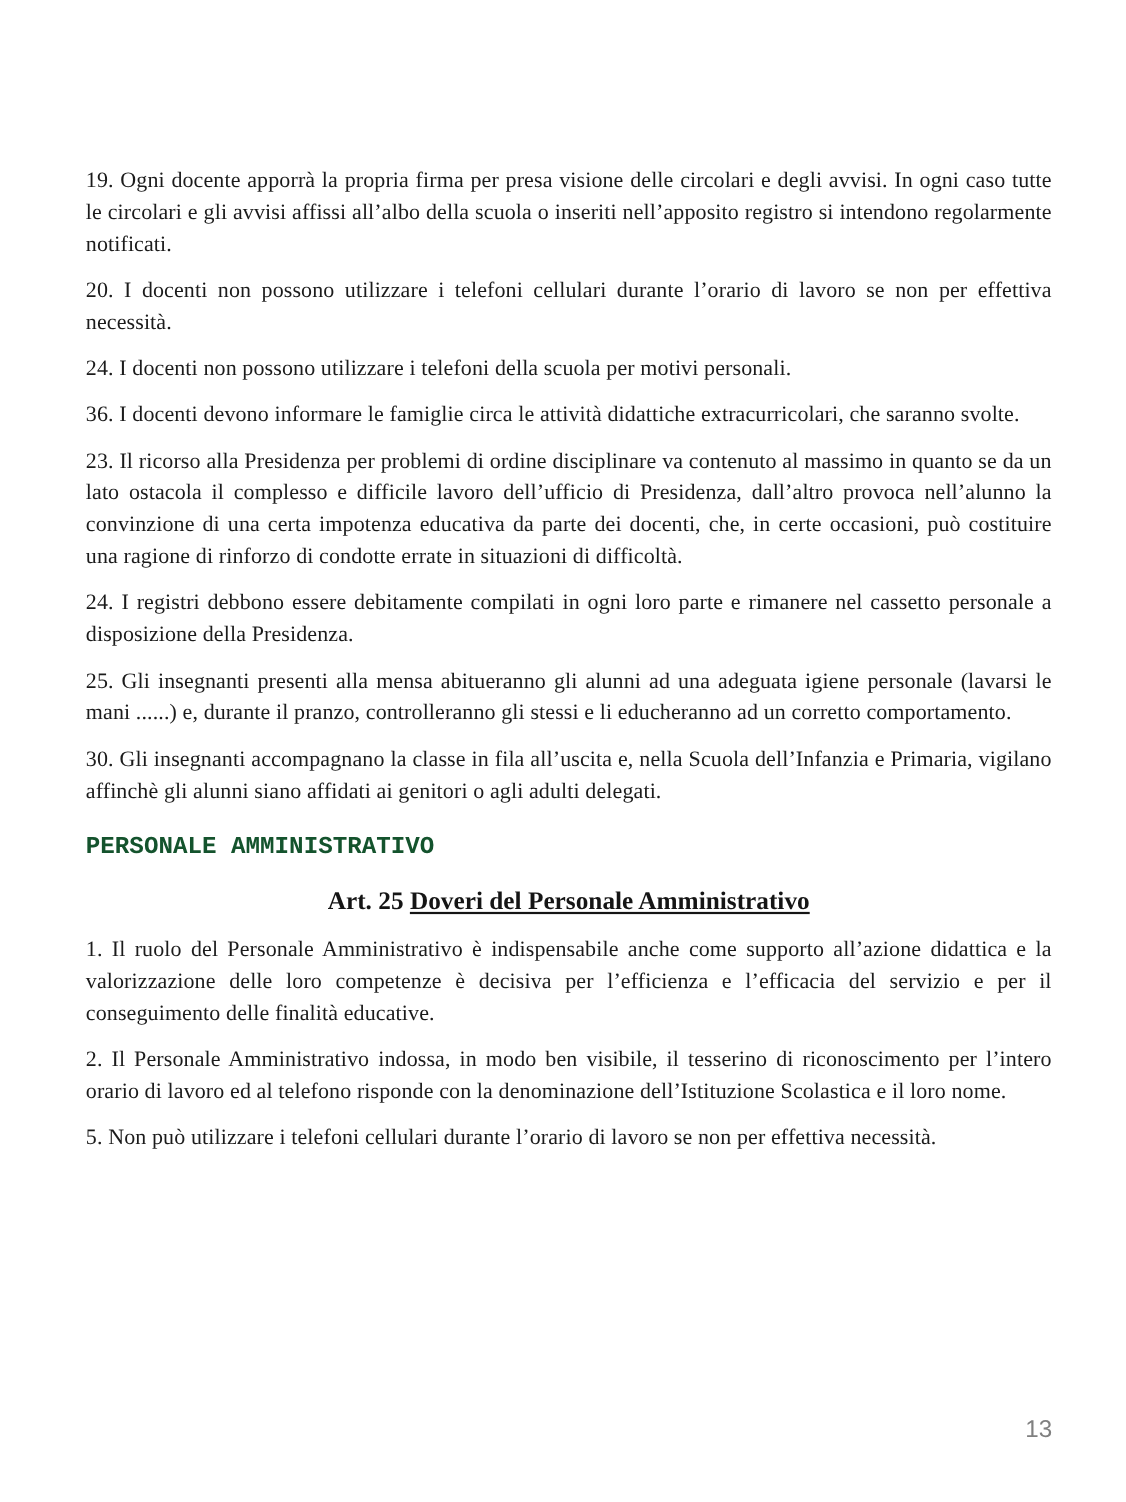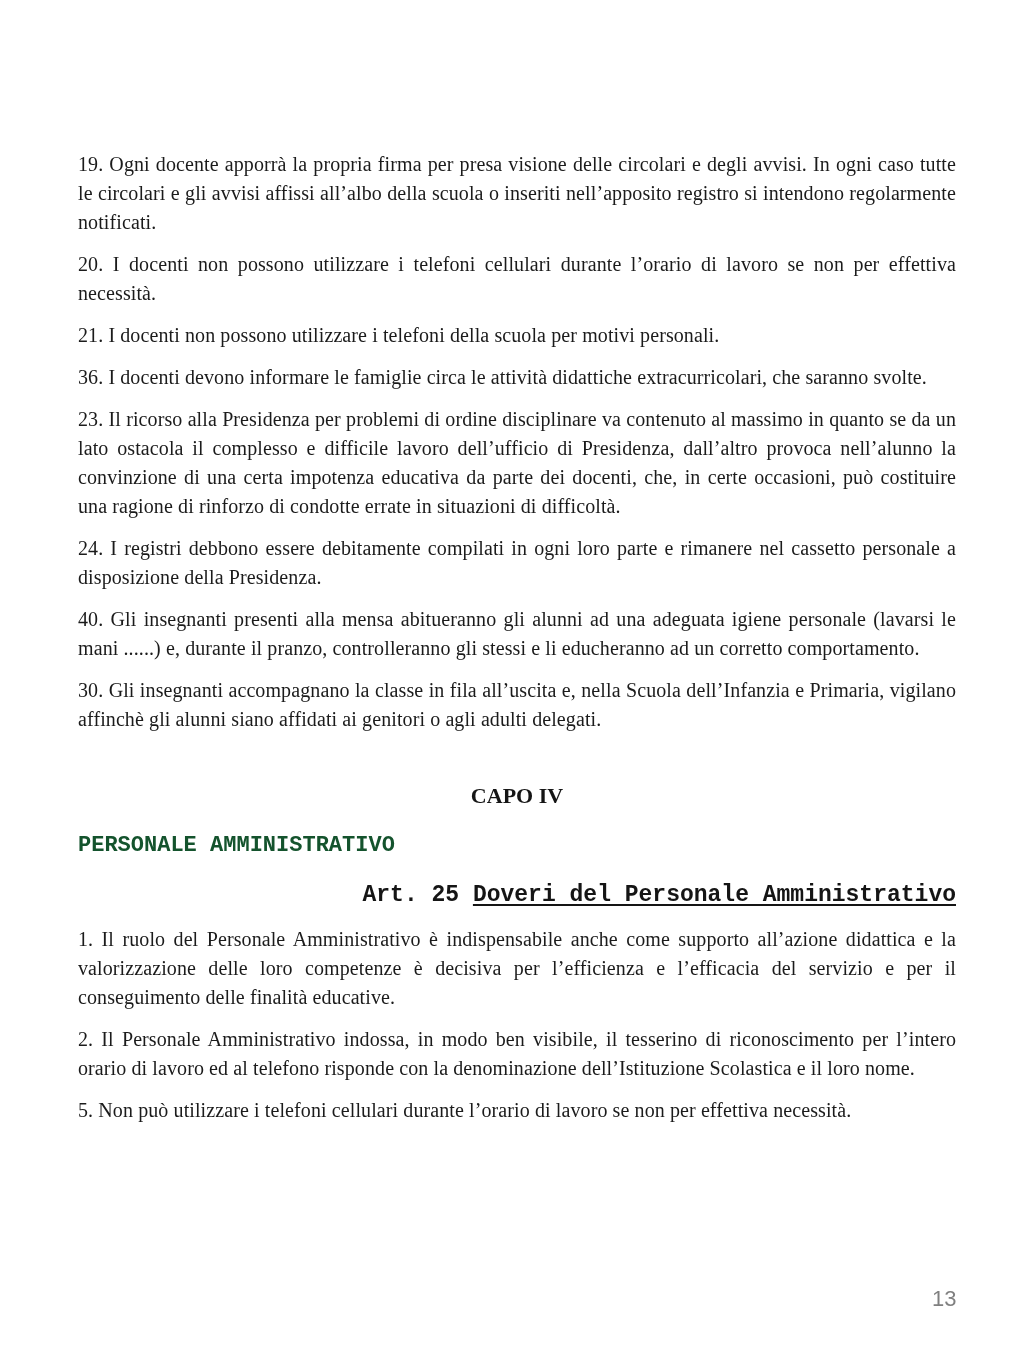--- a/index.html
+++ b/index.html
@@ -77,7 +77,7 @@
 
     <p class="body-para">19. Ogni docente apporrà la propria firma per presa visione delle circolari e degli avvisi. In ogni caso tutte le circolari e gli avvisi affissi all’albo della scuola o inseriti nell’apposito registro si intendono regolarmente notificati.</p>
     <p class="body-para">20. I docenti non possono utilizzare i telefoni cellulari durante l’orario di lavoro se non per effettiva necessità.</p>
-    <p class="body-para">21. I docenti non possono utilizzare i telefoni della scuola per motivi personali.</p>
+    <p class="body-para">24. I docenti non possono utilizzare i telefoni della scuola per motivi personali.</p>
     <p class="body-para">36. I docenti devono informare le famiglie circa le attività didattiche extracurricolari, che saranno svolte.</p>
     <p class="body-para">23. Il ricorso alla Presidenza per problemi di ordine disciplinare va contenuto al massimo in quanto se da un lato ostacola il complesso e difficile lavoro dell’ufficio di Presidenza, dall’altro provoca nell’alunno la convinzione di una certa impotenza educativa da parte dei docenti, che, in certe occasioni, può costituire una ragione di rinforzo di condotte errate in situazioni di difficoltà.</p>
     <p class="body-para">24. I registri debbono essere debitamente compilati in ogni loro parte e rimanere nel cassetto personale a disposizione della Presidenza.</p>

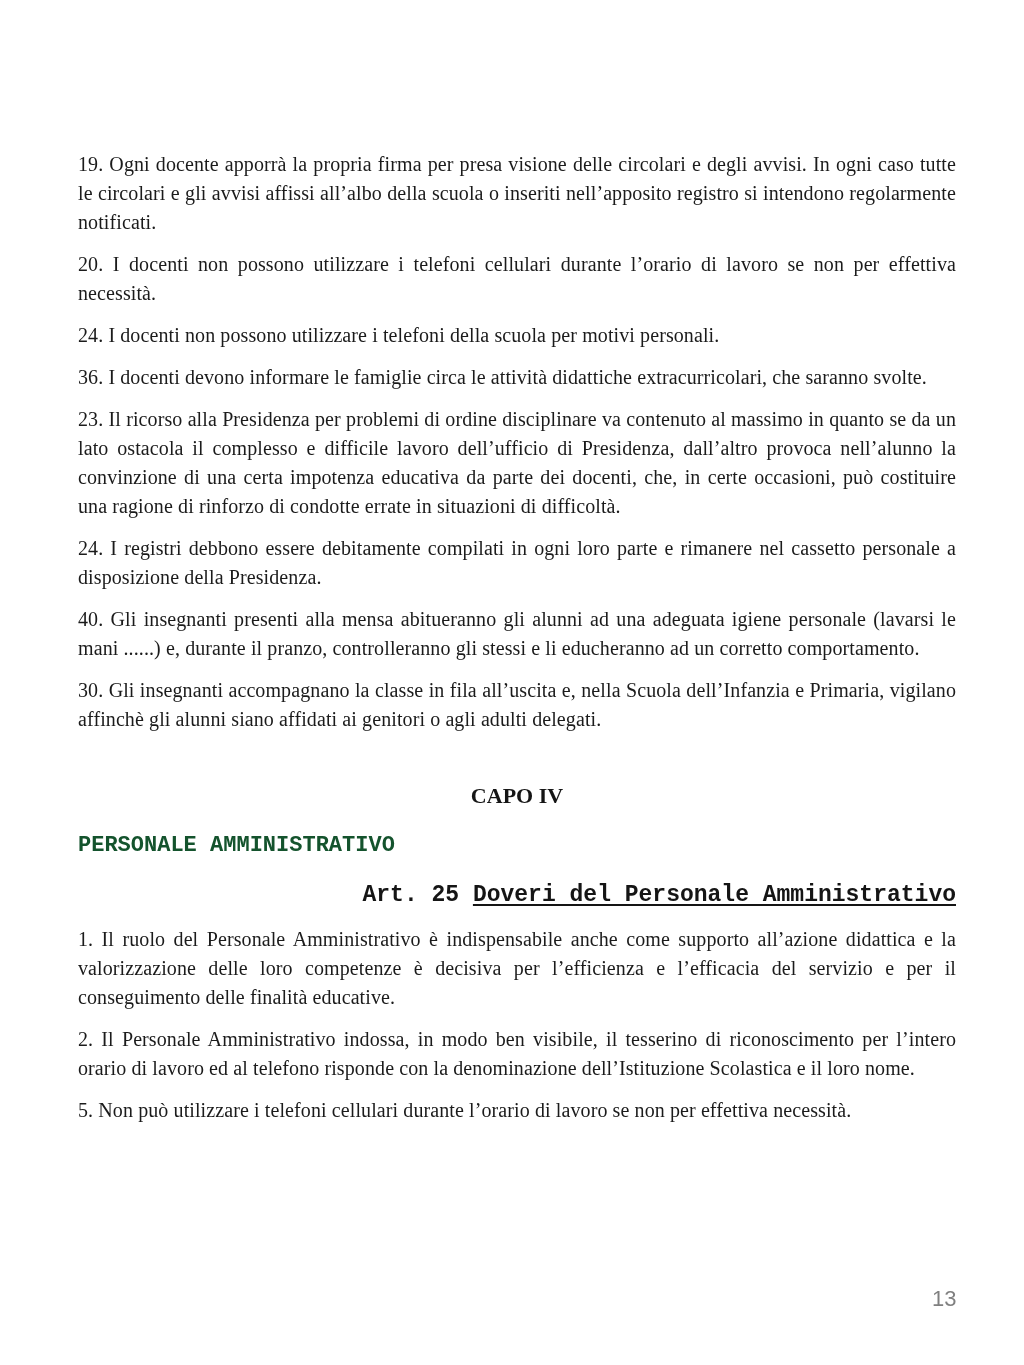--- a/index.html
+++ b/index.html
@@ -81,7 +81,7 @@
     <p class="body-para">36. I docenti devono informare le famiglie circa le attività didattiche extracurricolari, che saranno svolte.</p>
     <p class="body-para">23. Il ricorso alla Presidenza per problemi di ordine disciplinare va contenuto al massimo in quanto se da un lato ostacola il complesso e difficile lavoro dell’ufficio di Presidenza, dall’altro provoca nell’alunno la convinzione di una certa impotenza educativa da parte dei docenti, che, in certe occasioni, può costituire una ragione di rinforzo di condotte errate in situazioni di difficoltà.</p>
     <p class="body-para">24. I registri debbono essere debitamente compilati in ogni loro parte e rimanere nel cassetto personale a disposizione della Presidenza.</p>
-    <p class="body-para">40. Gli insegnanti presenti alla mensa abitueranno gli alunni ad una adeguata igiene personale (lavarsi le mani ......) e, durante il pranzo, controlleranno gli stessi e li educheranno ad un corretto comportamento.</p>
+    <p class="body-para">25. Gli insegnanti presenti alla mensa abitueranno gli alunni ad una adeguata igiene personale (lavarsi le mani ......) e, durante il pranzo, controlleranno gli stessi e li educheranno ad un corretto comportamento.</p>
     <p class="body-para">30. Gli insegnanti accompagnano la classe in fila all’uscita e, nella Scuola dell’Infanzia e Primaria, vigilano affinchè gli alunni siano affidati ai genitori o agli adulti delegati.</p>
 
     <h1 class="chapter-title">CAPO IV</h1>

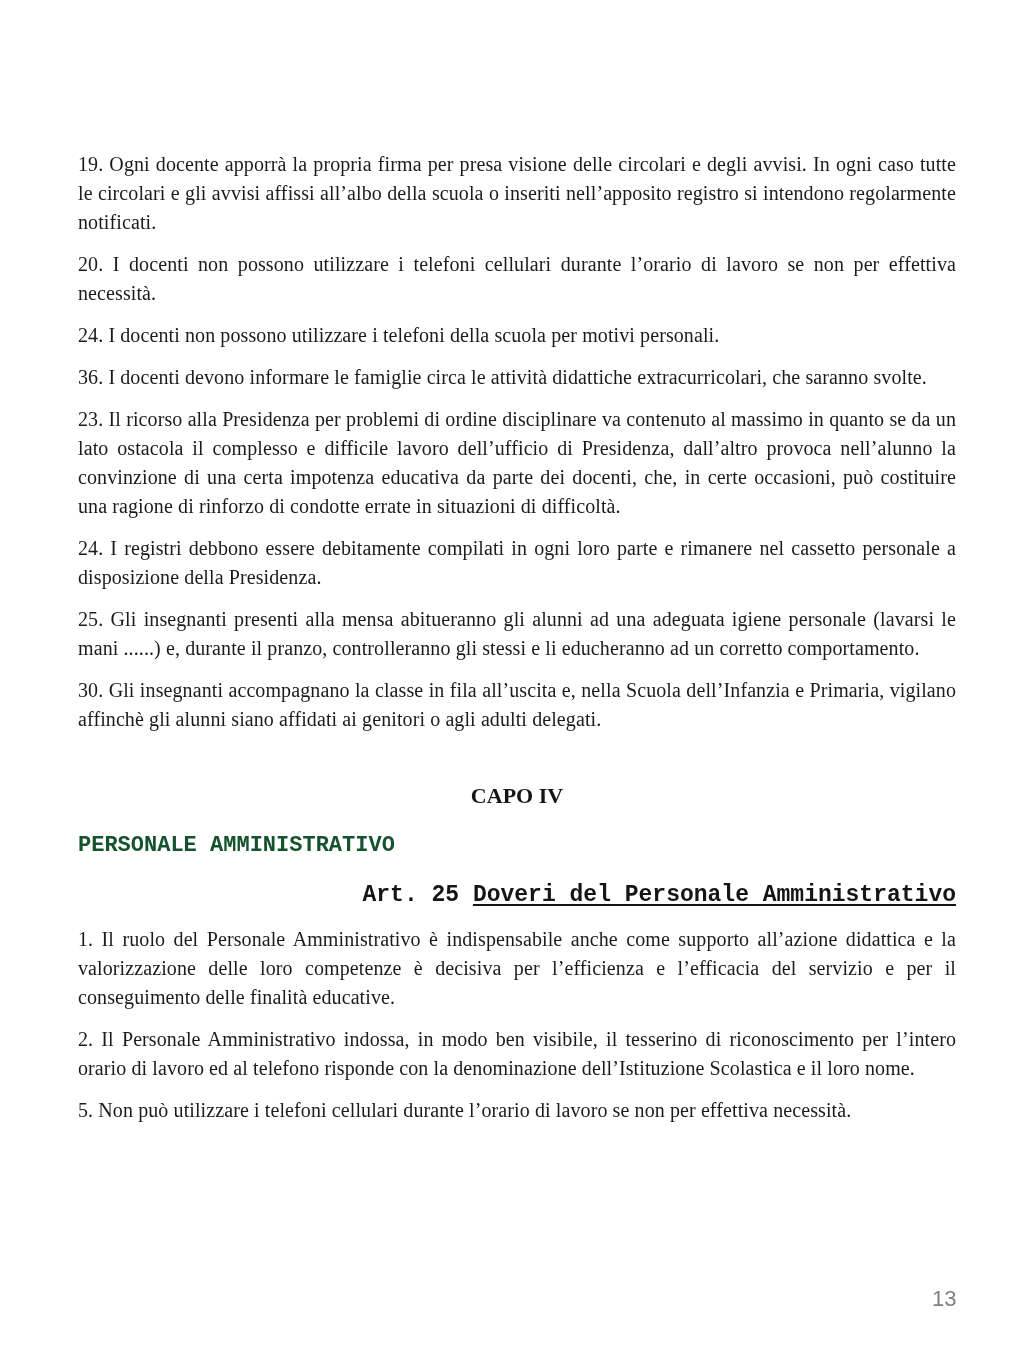--- a/index.html
+++ b/index.html
@@ -84,7 +84,6 @@
     <p class="body-para">25. Gli insegnanti presenti alla mensa abitueranno gli alunni ad una adeguata igiene personale (lavarsi le mani ......) e, durante il pranzo, controlleranno gli stessi e li educheranno ad un corretto comportamento.</p>
     <p class="body-para">30. Gli insegnanti accompagnano la classe in fila all’uscita e, nella Scuola dell’Infanzia e Primaria, vigilano affinchè gli alunni siano affidati ai genitori o agli adulti delegati.</p>
 
-    <h1 class="chapter-title">CAPO IV</h1>
     <h2 class="chapter-subtitle">PERSONALE AMMINISTRATIVO</h2>
 
     <h3 class="article-heading"><span>Art. 25 </span><span class="underlined">Doveri del Personale Amministrativo</span></h3>

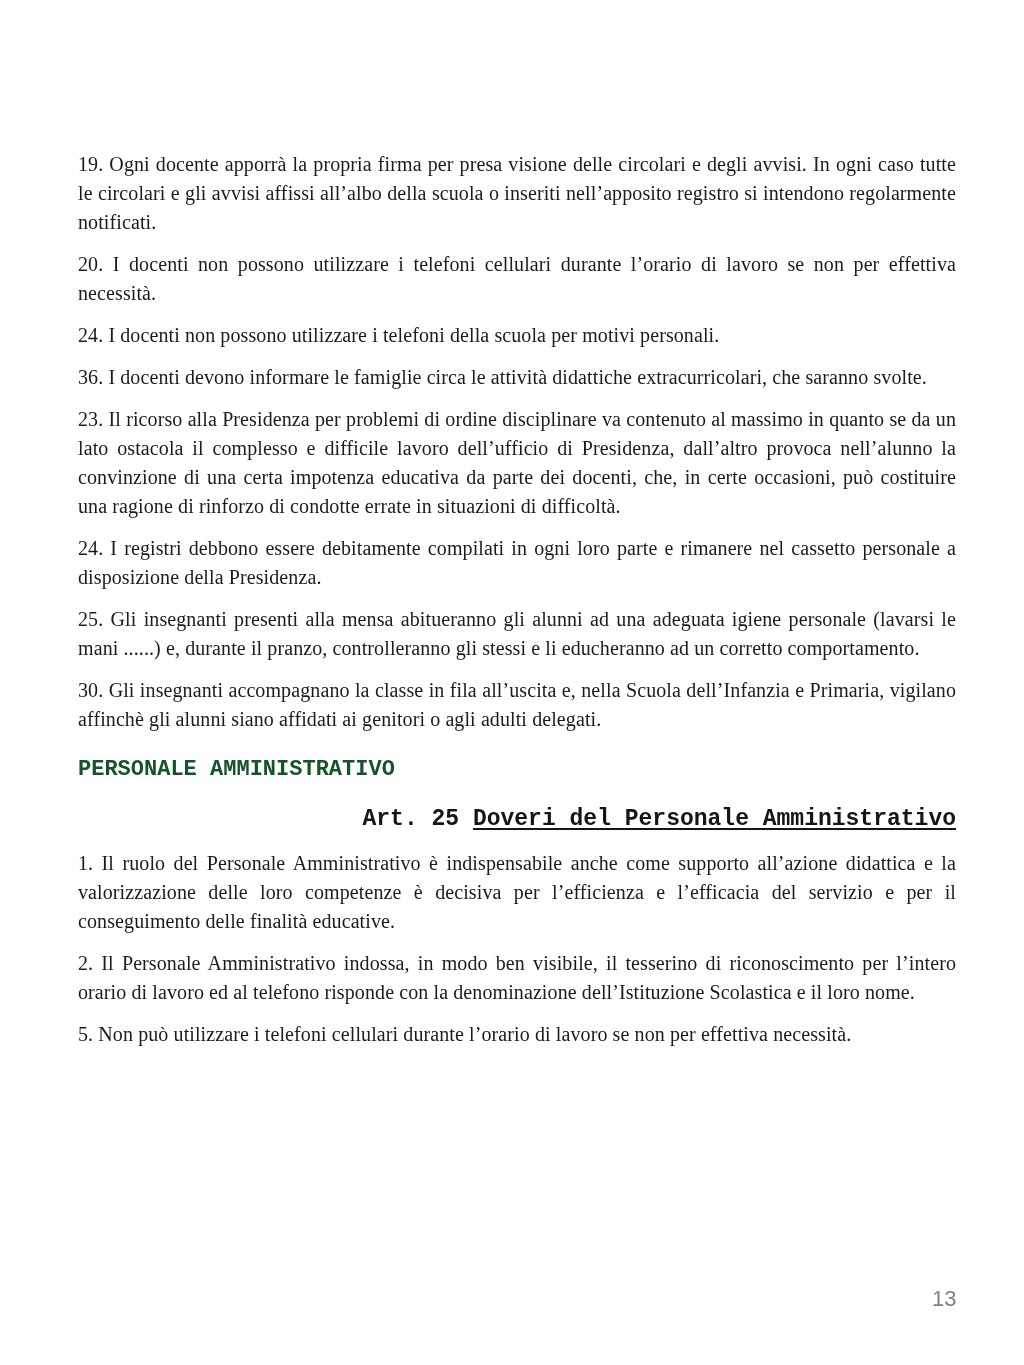--- a/index.html
+++ b/index.html
@@ -53,8 +53,7 @@
     font-weight: bold;
     line-height: 30px;
     color: #151515;
-    text-align: right;
-    font-family: Liberation Mono, monospace;
+    text-align: center;
   }
   .article-heading .underlined {
     text-decoration: underline;

